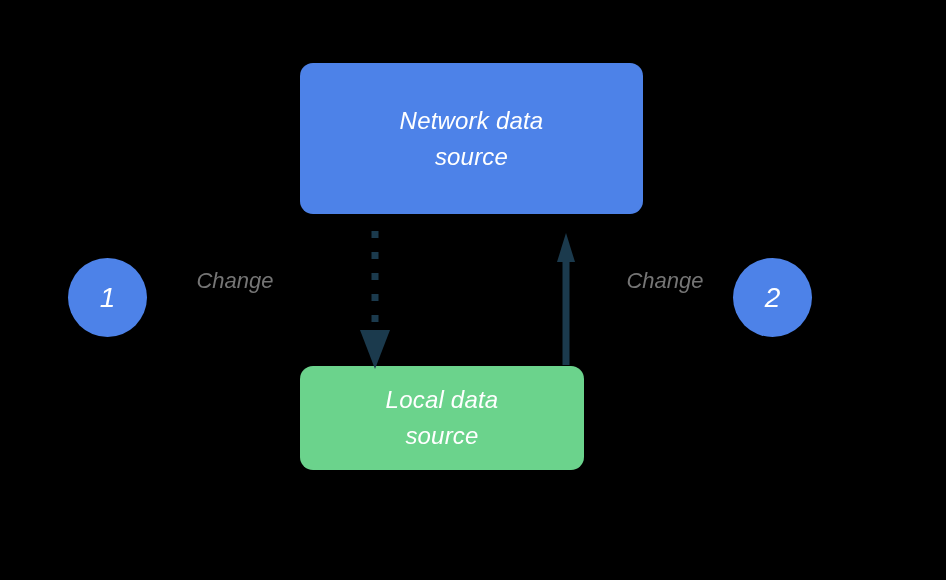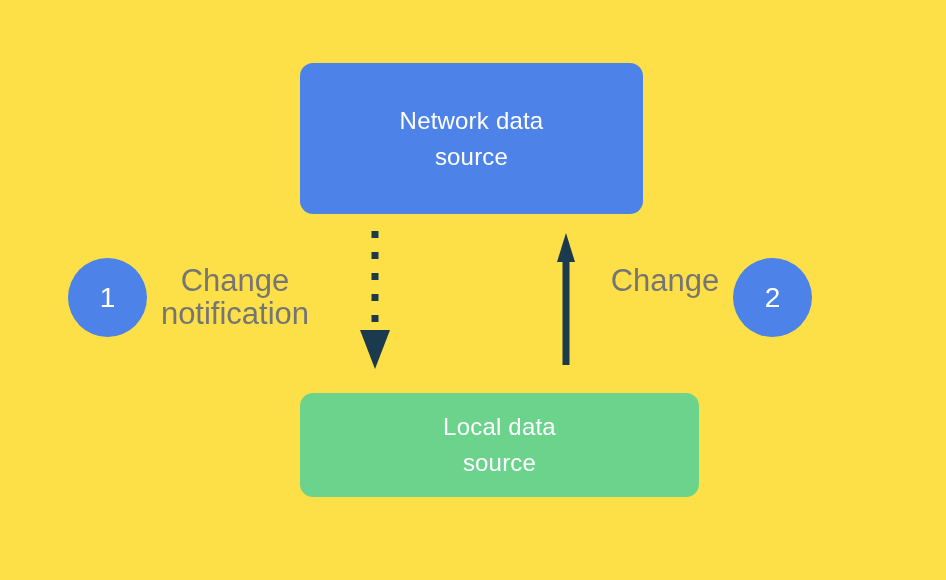--- a/index.html
+++ b/index.html
@@ -7,9 +7,10 @@
     position: relative;
     width: 946px;
     height: 580px;
-    background: #fde047;
+    background: #000000;
     font-family: "Liberation Sans", sans-serif;
     overflow: hidden;
+    font-style: italic;
   }
   .node {
     position: absolute;

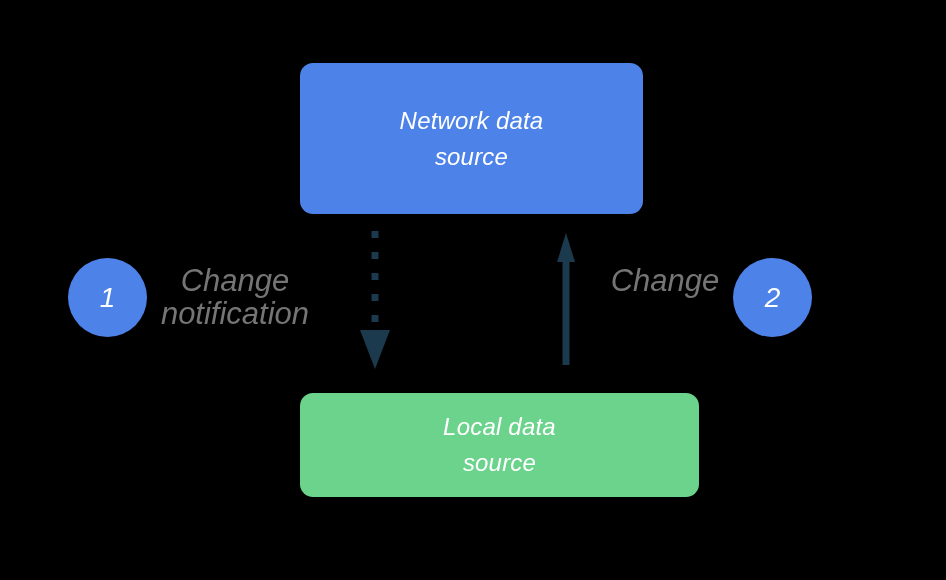--- a/index.html
+++ b/index.html
@@ -53,7 +53,7 @@
     top: 264px;
     width: 220px;
     color: #757575;
-    font-size: 31px;
+    font-size: 22px;
     line-height: 33px;
     text-align: center;
   }

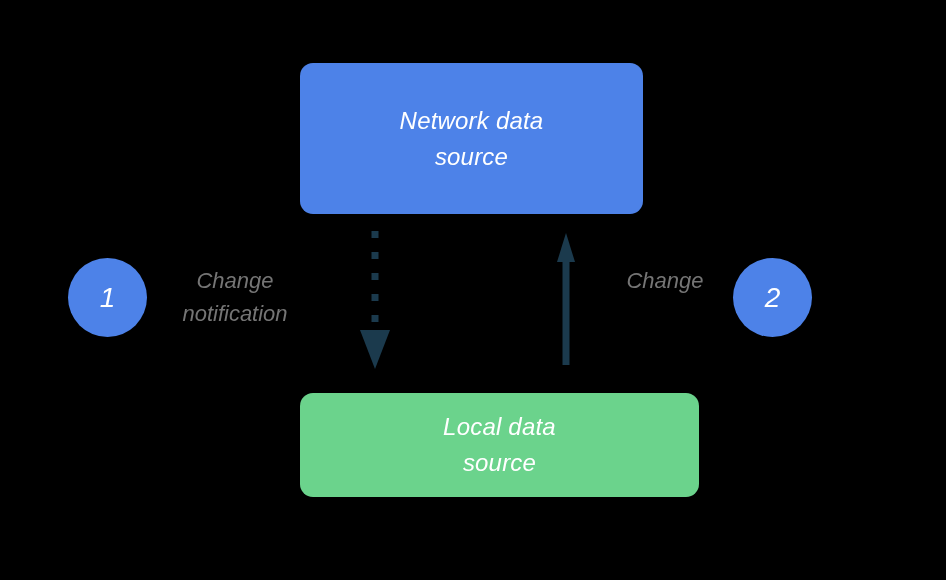--- a/index.html
+++ b/index.html
@@ -95,7 +95,6 @@
   </div>
   <div class="step-label label-1">
     <div>Change</div>
-    <div>notification</div>
   </div>
 
   <div class="step-circle circle-2">

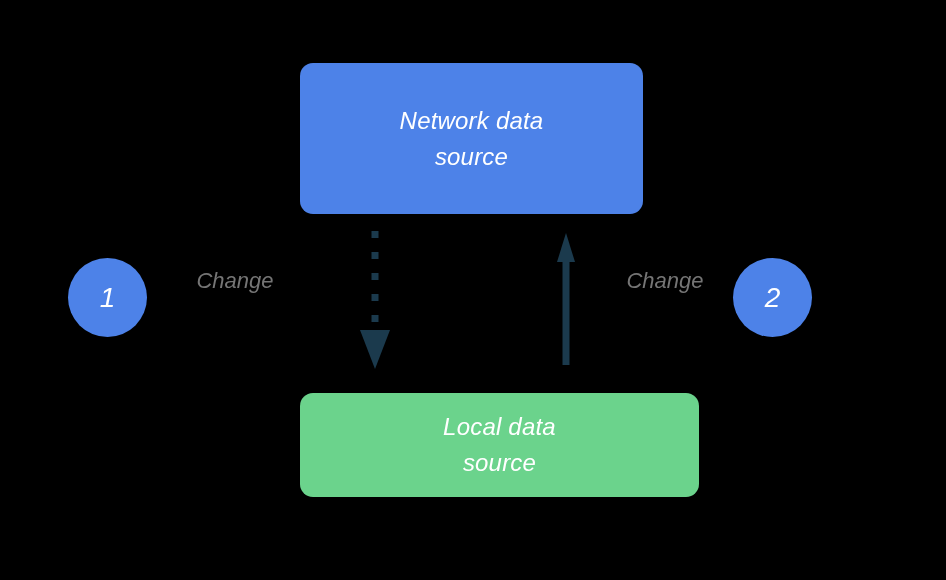--- a/index.html
+++ b/index.html
@@ -31,8 +31,8 @@
     background: #4d82e8;
   }
   .node-local {
-    left: 300px; top: 393px;
-    width: 399px; height: 104px;
+    left: 300px; top: 366px;
+    width: 284px; height: 104px;
     background: #6bd38c;
   }
   .step-circle {

